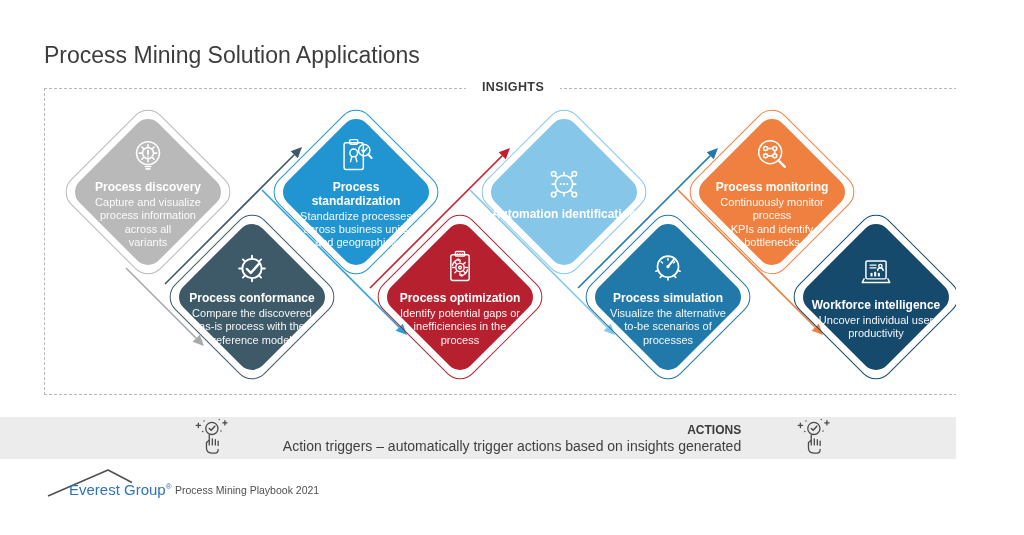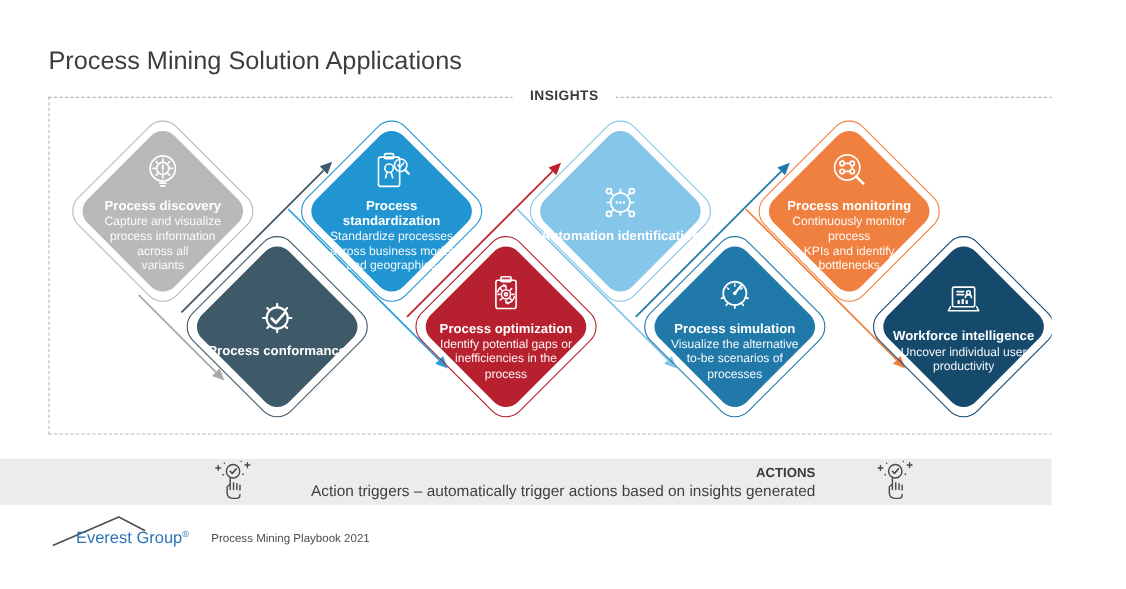--- a/index.html
+++ b/index.html
@@ -133,7 +133,7 @@
           <div class="d-title">Process
 standardization</div>
           <div class="d-desc">Standardize processes
-across business model
+across business units
 and geographies</div>
         </div>
       </div>

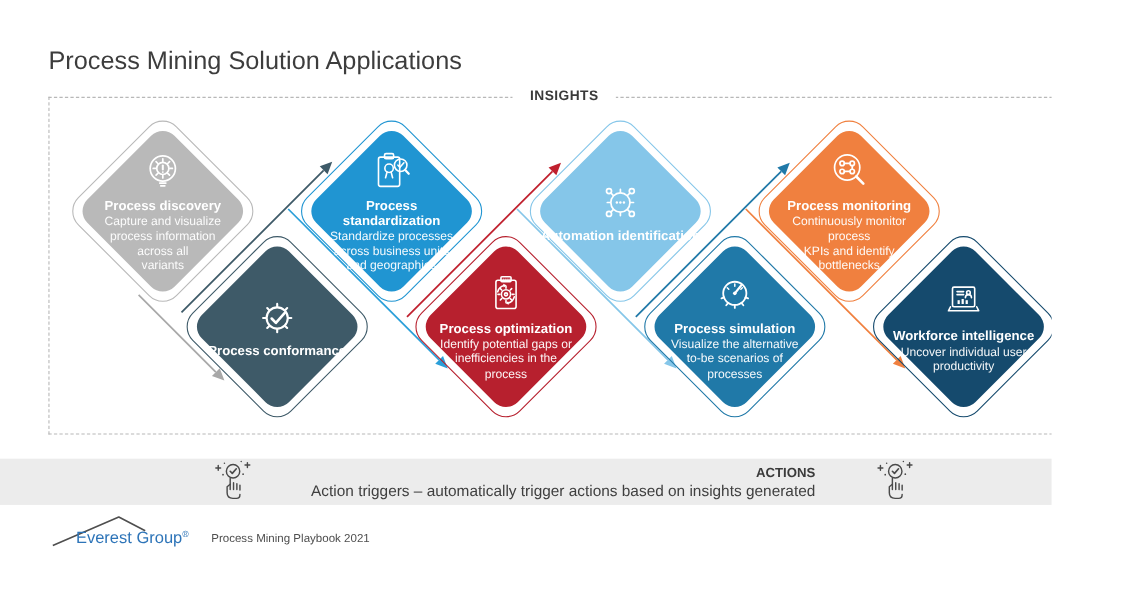--- a/index.html
+++ b/index.html
@@ -113,6 +113,9 @@
             </svg>
           </span>
           <div class="d-title">Process conformance</div>
+          <div class="d-desc">Compare the discovered
+as-is process with the
+reference model</div>
         </div>
       </div>
       <div class="diamond" style="left: 356px; top: 192px;">

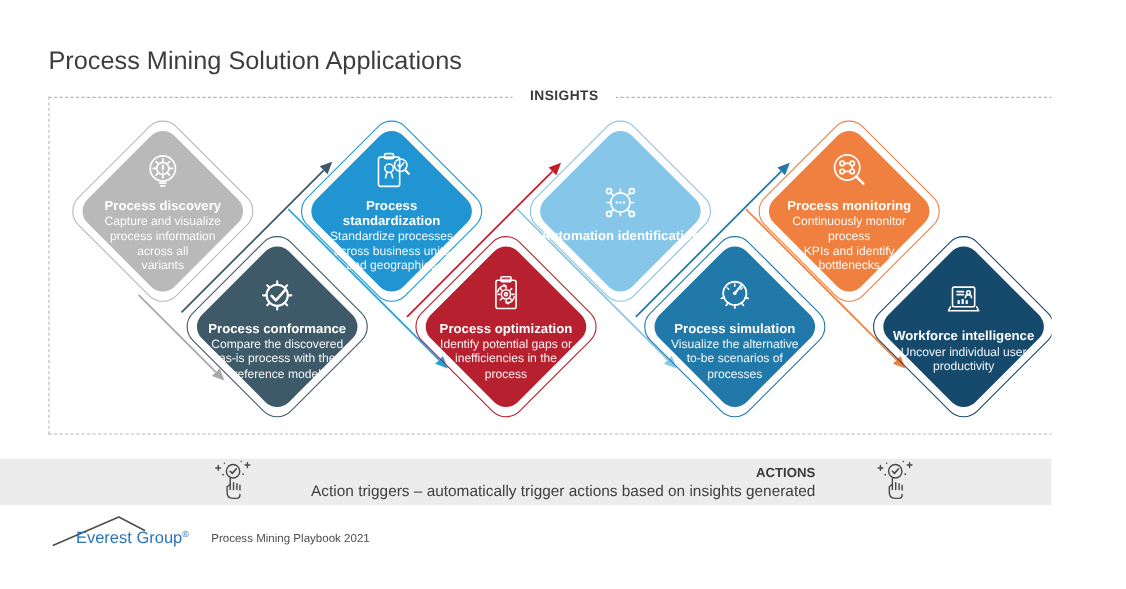--- a/index.html
+++ b/index.html
@@ -35,7 +35,7 @@
   .logo svg{position:absolute;left:0;top:0;}
   .brand{position:absolute;left:23px;bottom:0;font-size:15px;color:#2d74b8;white-space:nowrap;}
   .brand sup{font-size:8px;}
-  .caption{font-size:10.5px;color:#4f4f4f;margin-left:20px;margin-bottom:2px;white-space:nowrap;}
+  .caption{font-size:10.5px;color:#4f4f4f;margin-left:3px;margin-bottom:2px;white-space:nowrap;}
 </style>
 </head>
 <body>

